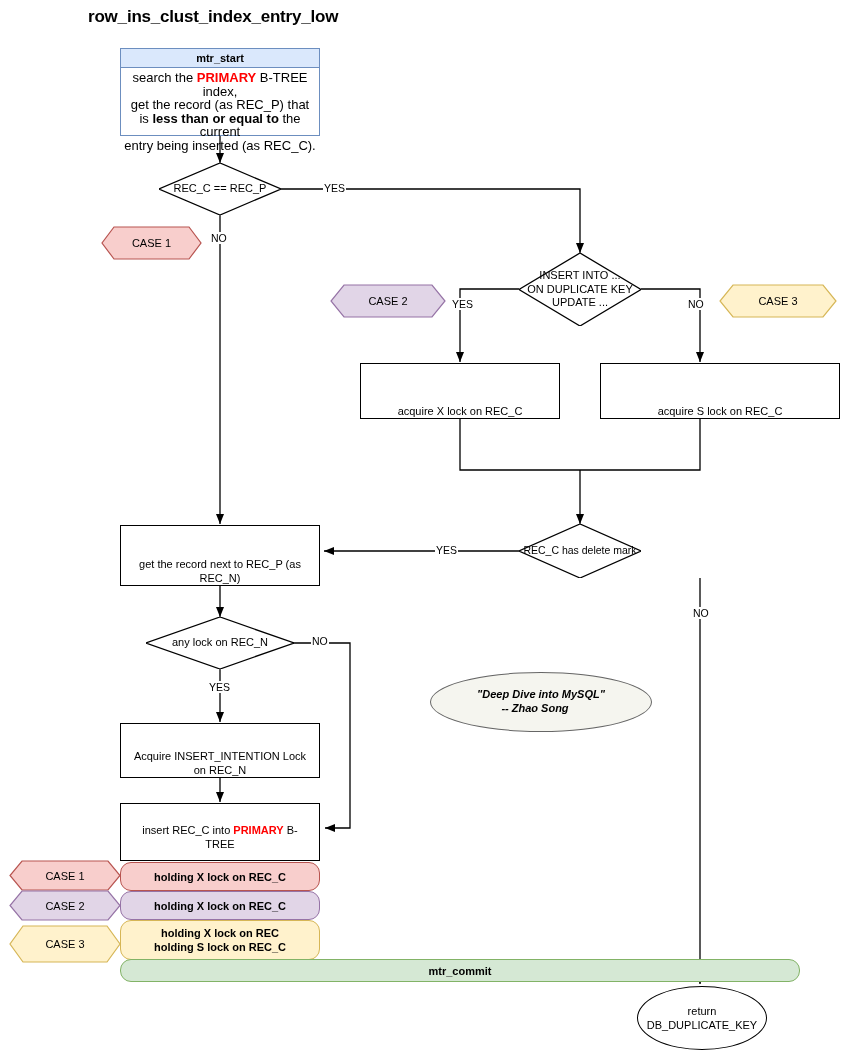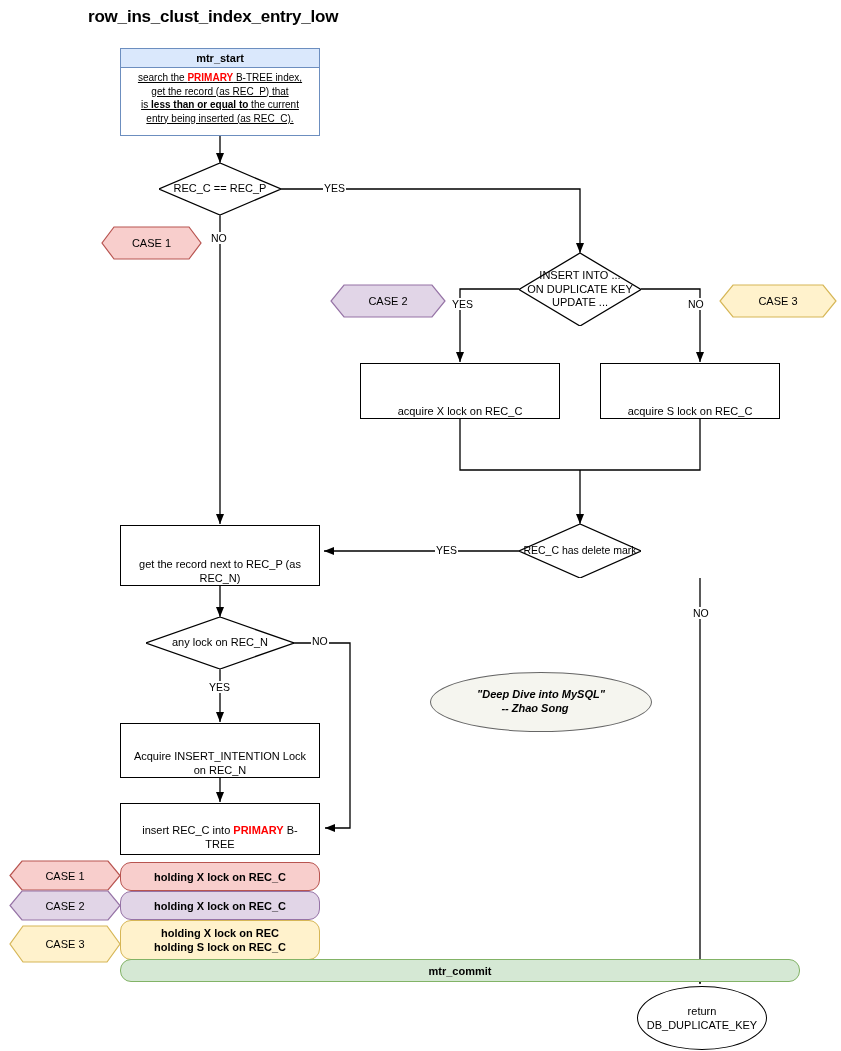--- a/index.html
+++ b/index.html
@@ -63,11 +63,10 @@
   .mtr-start-body {
     flex: 1;
     text-align: center;
-    font-size: 10px;
+    font-size: 13px;
     line-height: 13.5px;
     padding: 3px 2px 0 2px;
     box-sizing: border-box;
-    text-decoration: underline;
   }
   .kw-red { color: #ff0000; font-weight: bold; }
   .kw-bold { font-weight: bold; }

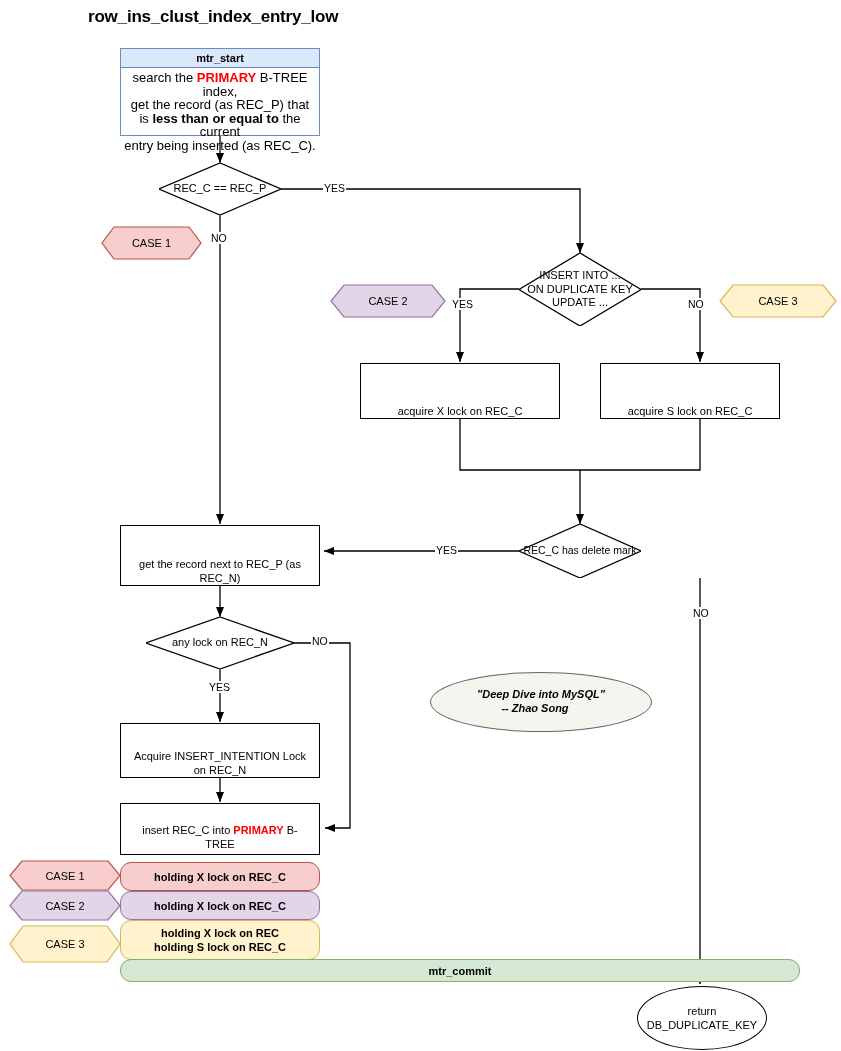--- a/index.html
+++ b/index.html
@@ -270,7 +270,7 @@
     <span>acquire X lock on REC_C</span>
   </div>
 
-  <div class="node box" style="left:600px; top:363px; width:180px; height:56px;">
+  <div class="node box" style="left:600px; top:363px; width:240px; height:56px;">
     <span>acquire S lock on REC_C</span>
   </div>
 

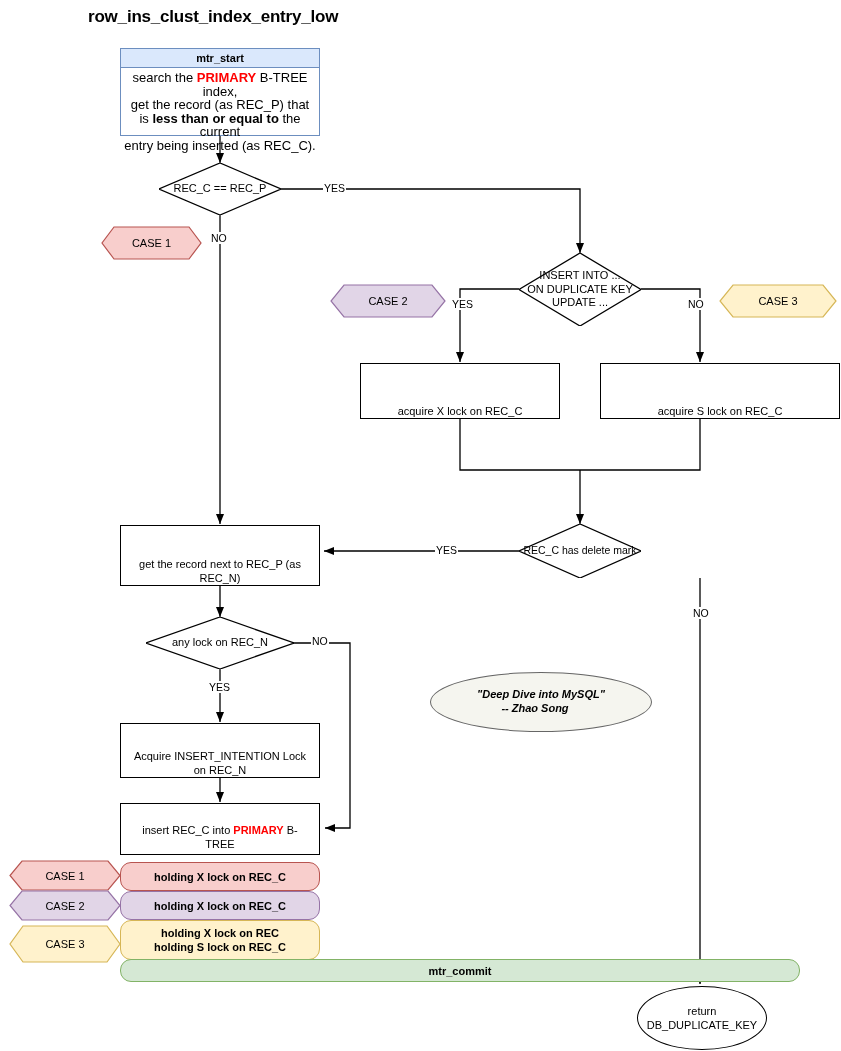--- a/index.html
+++ b/index.html
@@ -296,7 +296,7 @@
     <span>Acquire INSERT_INTENTION Lock on REC_N</span>
   </div>
 
-  <div class="node box" style="left:120px; top:803px; width:200px; height:52px; padding:3px 8px;">
+  <div class="node box" style="left:120px; top:803px; width:200px; height:58px; padding:9px 8px;">
     <span><span>insert REC_C into </span><span class="kw-red">PRIMARY</span><span> B-TREE</span></span>
   </div>
 

